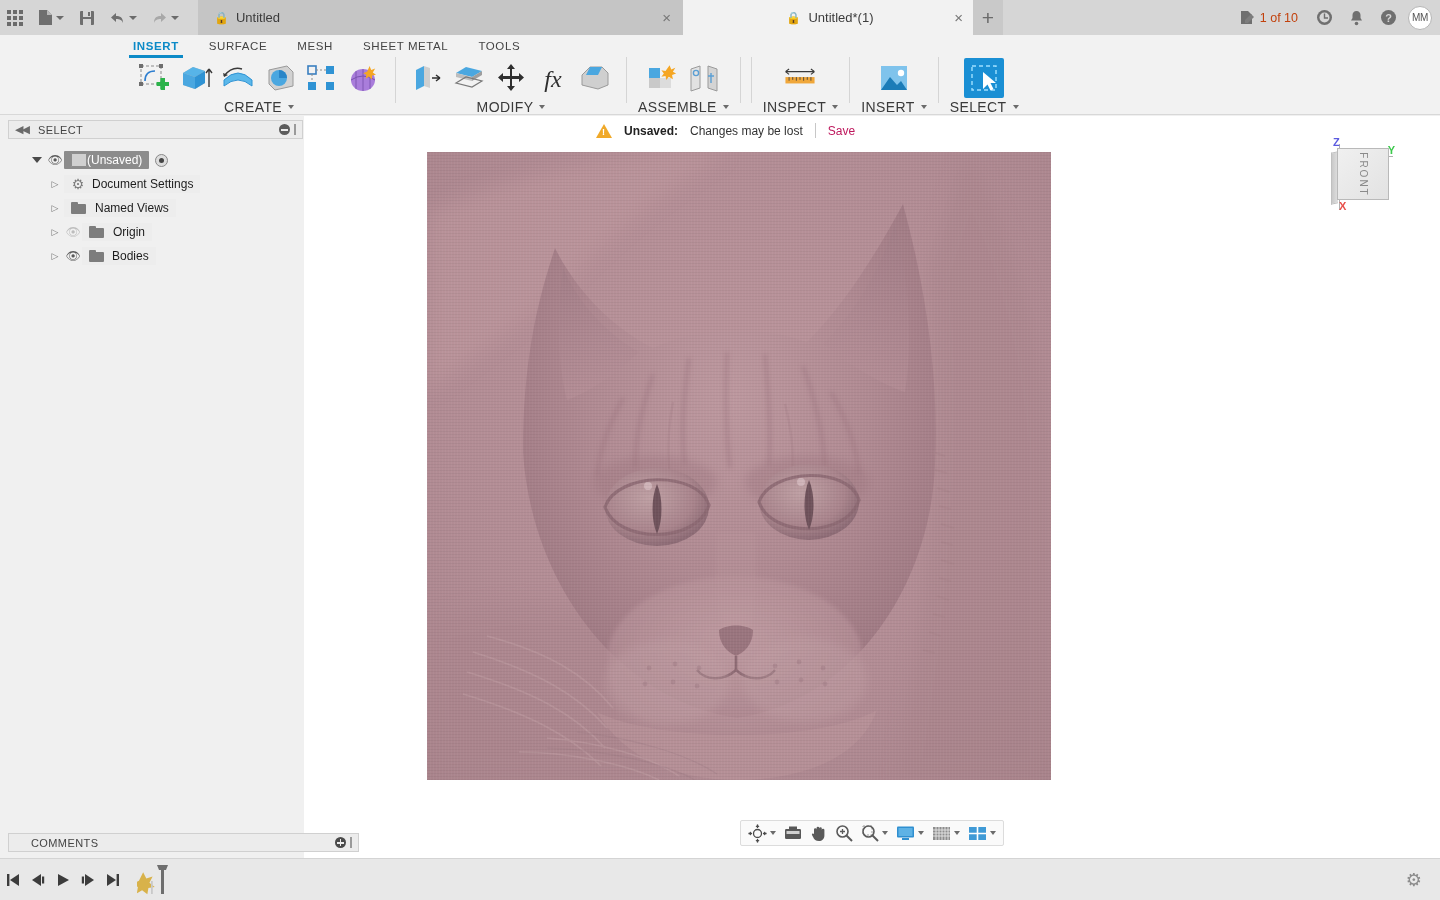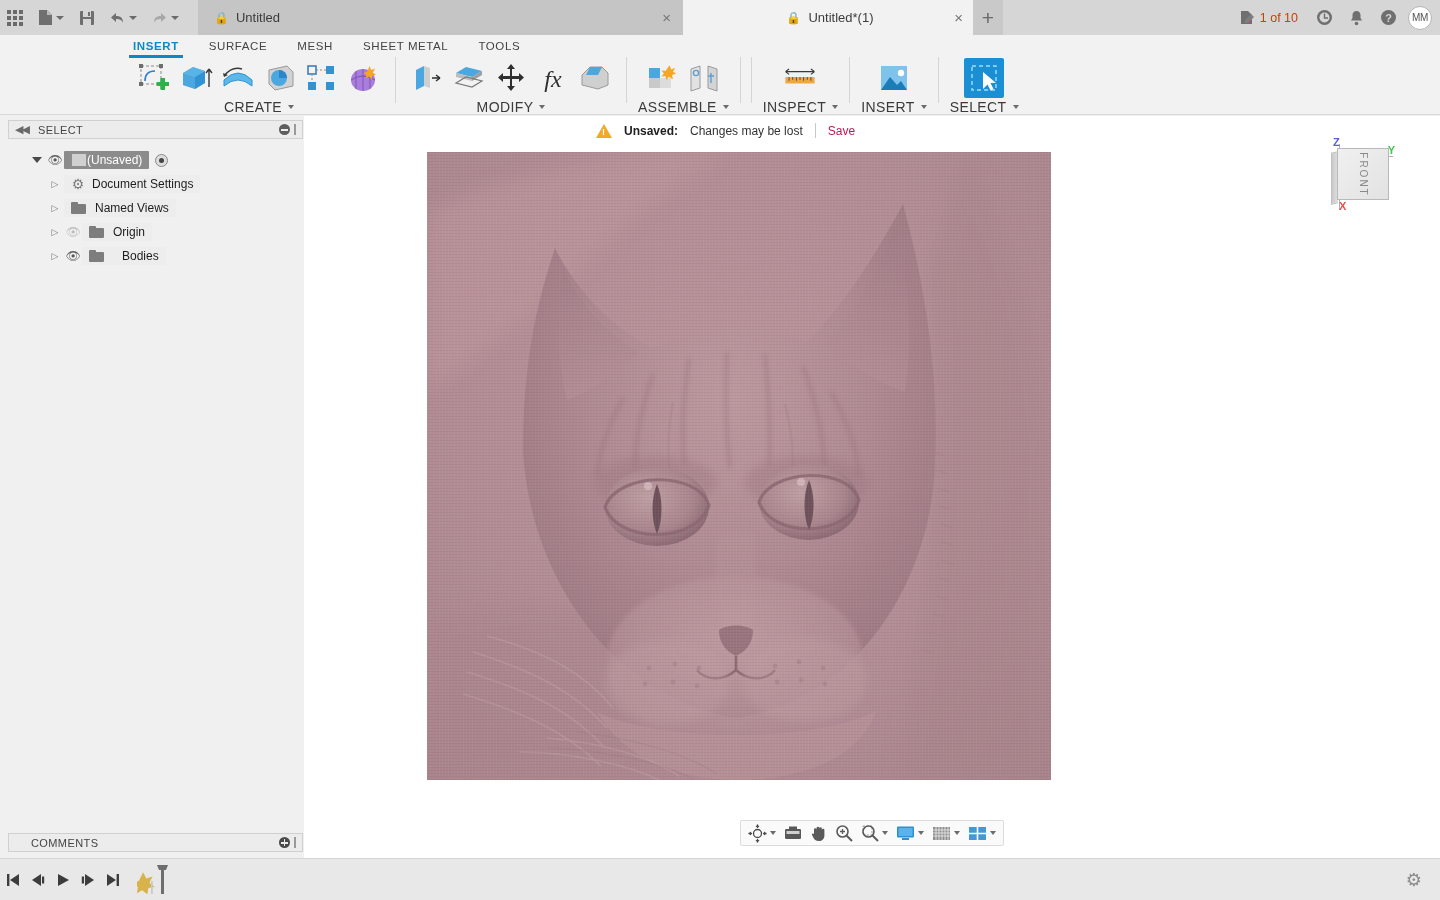--- a/index.html
+++ b/index.html
@@ -525,7 +525,7 @@
           <span class="arrow-outline">▷</span>
         </span>
       <span class="eye">👁</span>
-      <span class="nodelbl" style="display:flex;align-items:center;gap:16px">
+      <span class="nodelbl" style="display:flex;align-items:center;gap:6px">
         <span class="folder"></span>
         <span>Bodies</span>
       </span>

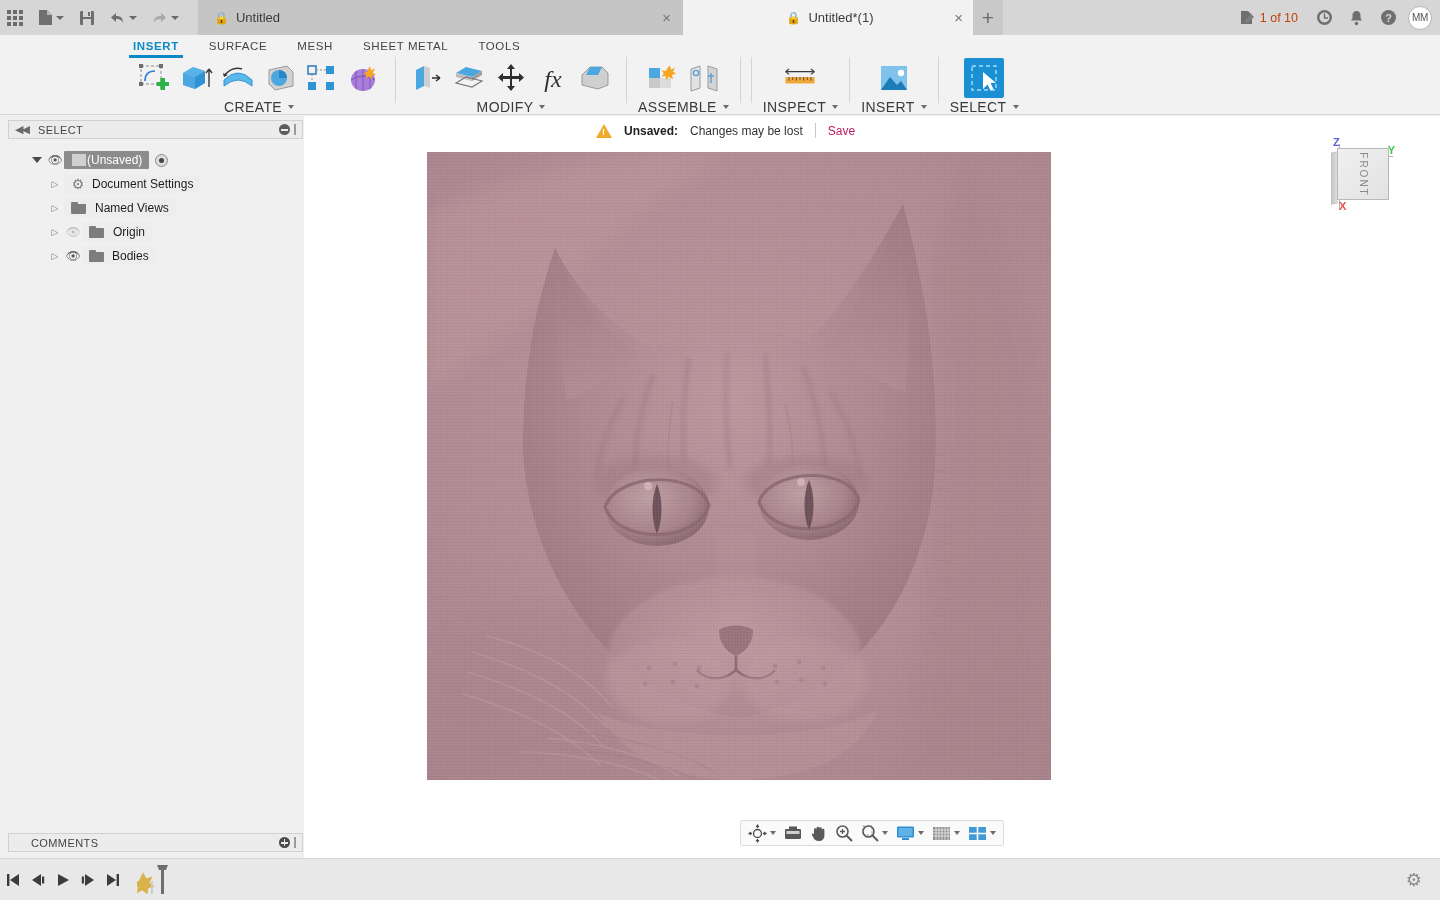--- a/index.html
+++ b/index.html
@@ -151,7 +151,7 @@
 
   
   .comments-bar {
-    position: absolute; left: 8px; bottom: 48px; width: 295px; height: 19px;
+    position: absolute; left: 8px; bottom: 48px; width: 351px; height: 19px;
     background: #ececec; border: 1px solid #d0d0d0; display: flex; align-items: center;
     font-size: 11px; color: #444; letter-spacing: .4px; padding: 0 6px 0 22px;
   }

